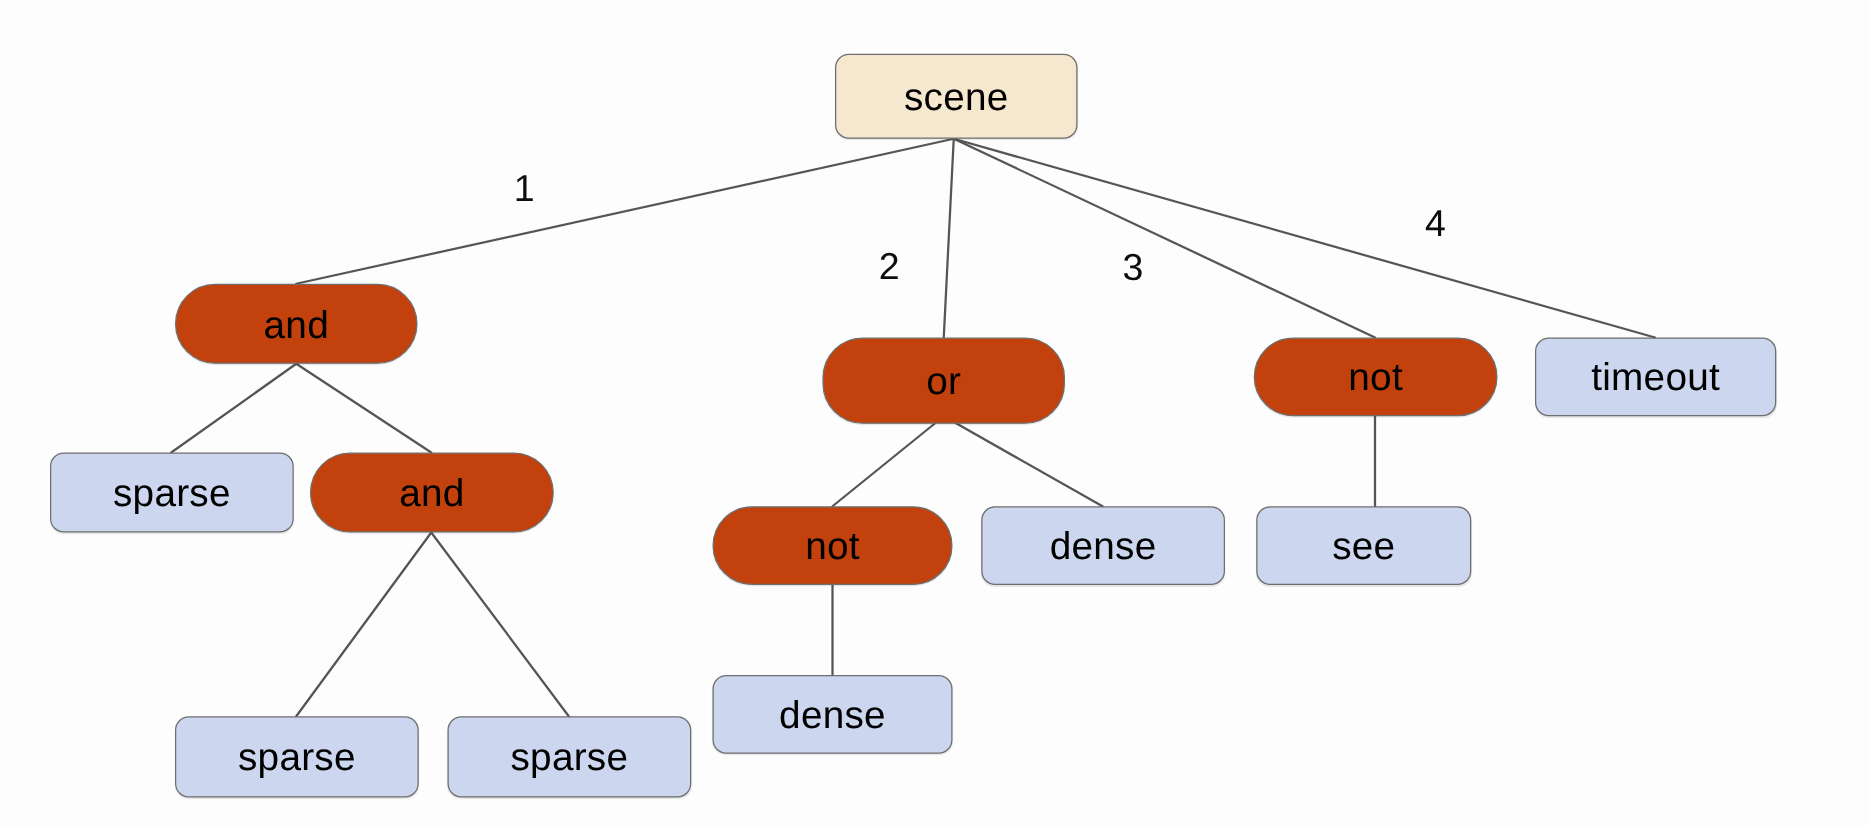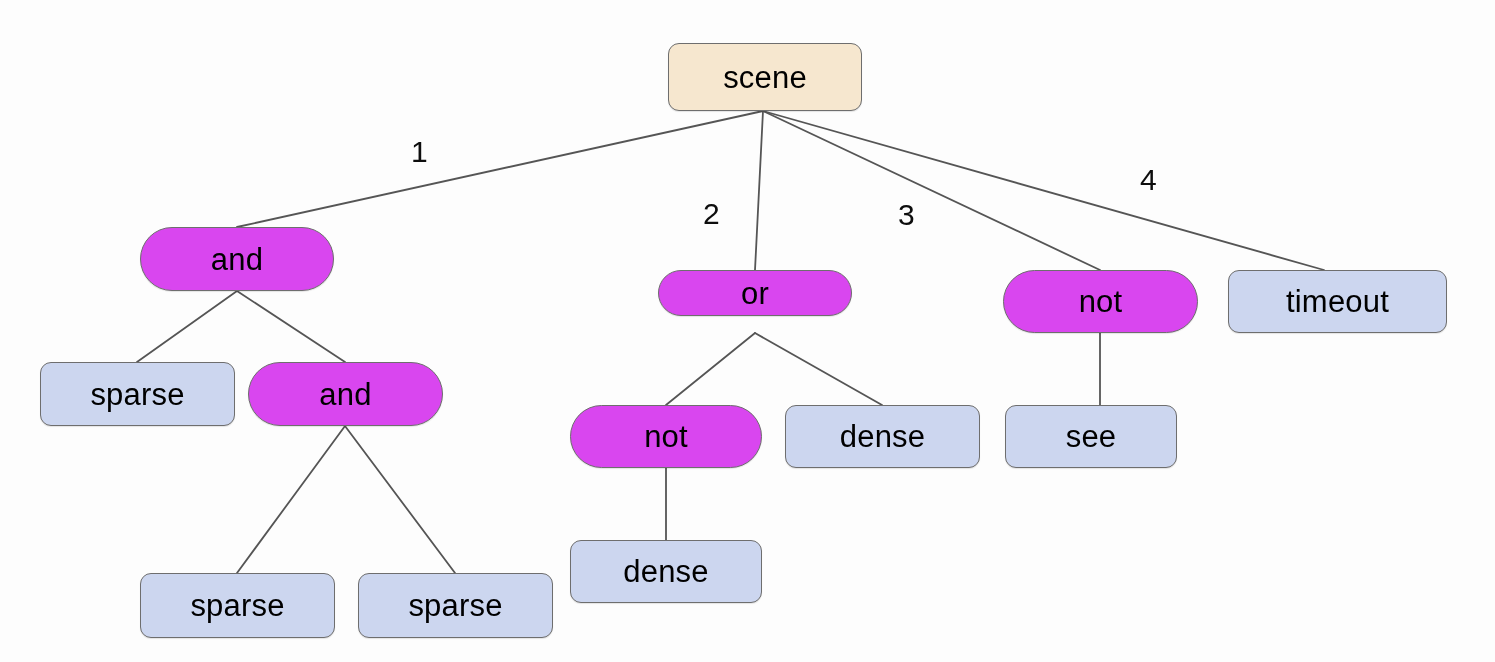--- a/index.html
+++ b/index.html
@@ -40,7 +40,7 @@
     box-shadow: 0 1px 1px rgba(0,0,0,0.10);
   }
   .node-root   { background: #f6e7cf; }
-  .node-op     { background: #d946ef; border-radius: 32px; }
+  .node-op     { background: #c2410c; border-radius: 32px; }
   .node-leaf   { background: #ccd6ef; }
   .edge-label {
     position: absolute;

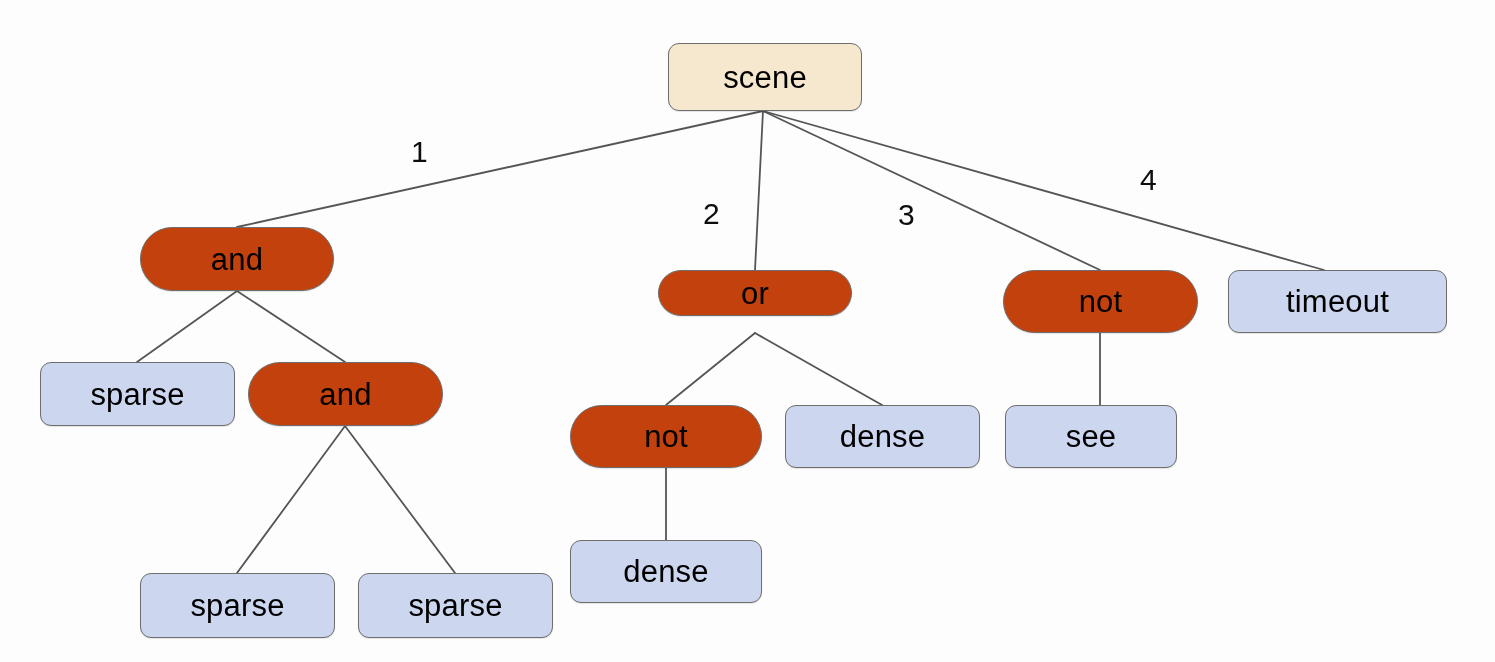--- a/index.html
+++ b/index.html
@@ -76,7 +76,7 @@
       <div class="node node-op" style="left: 140px; top: 227px; width: 194px; height: 64px;">
         <span>and</span>
       </div>
-      <div class="node node-op" style="left: 658px; top: 270px; width: 194px; height: 46px; align-items: center;">
+      <div class="node node-op" style="left: 658px; top: 270px; width: 194px; height: 69px; align-items: center;">
         <span>or</span>
       </div>
       <div class="node node-op" style="left: 1003px; top: 270px; width: 195px; height: 63px;">

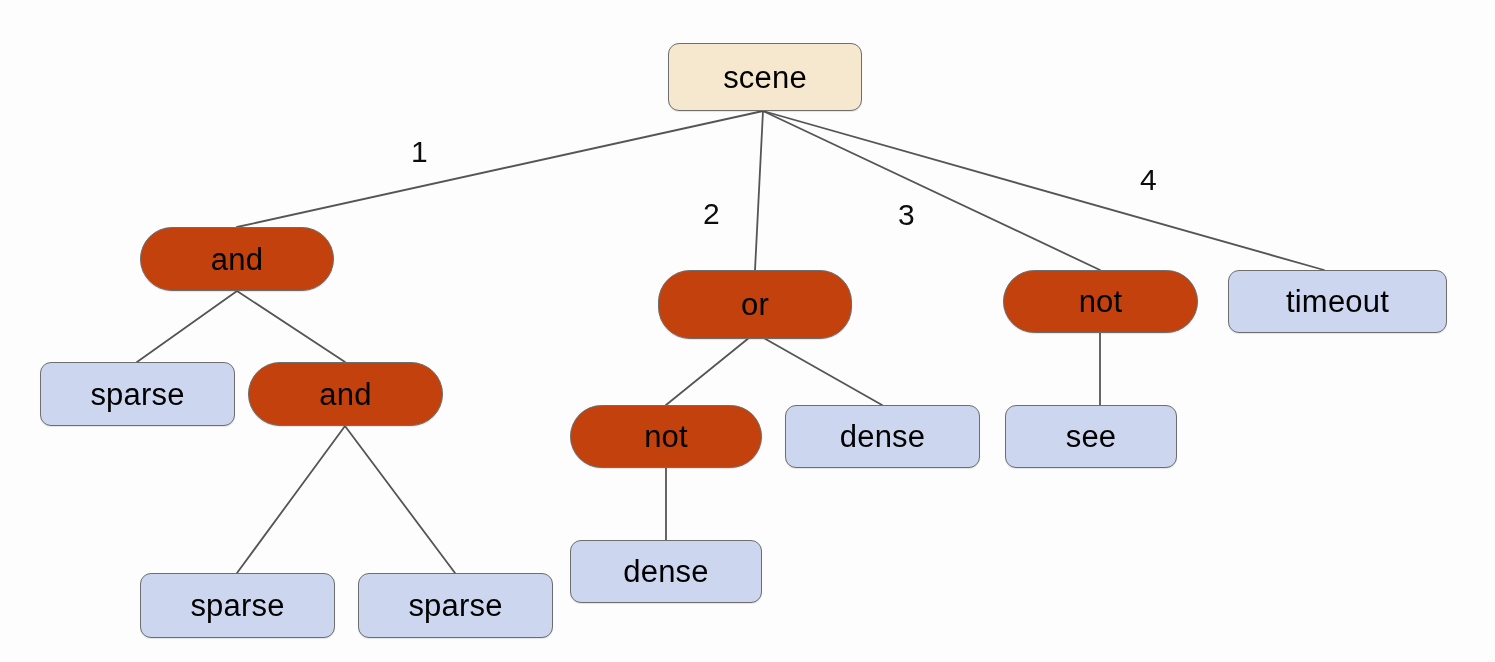--- a/index.html
+++ b/index.html
@@ -82,7 +82,7 @@
       <div class="node node-op" style="left: 1003px; top: 270px; width: 195px; height: 63px;">
         <span>not</span>
       </div>
-      <div class="node node-leaf" style="left: 1228px; top: 270px; width: 219px; height: 63px;">
+      <div class="node node-leaf" style="left: 1228px; top: 270px; width: 193px; height: 63px;">
         <span>timeout</span>
       </div>
       <div class="node node-leaf" style="left: 40px; top: 362px; width: 195px; height: 64px;">

